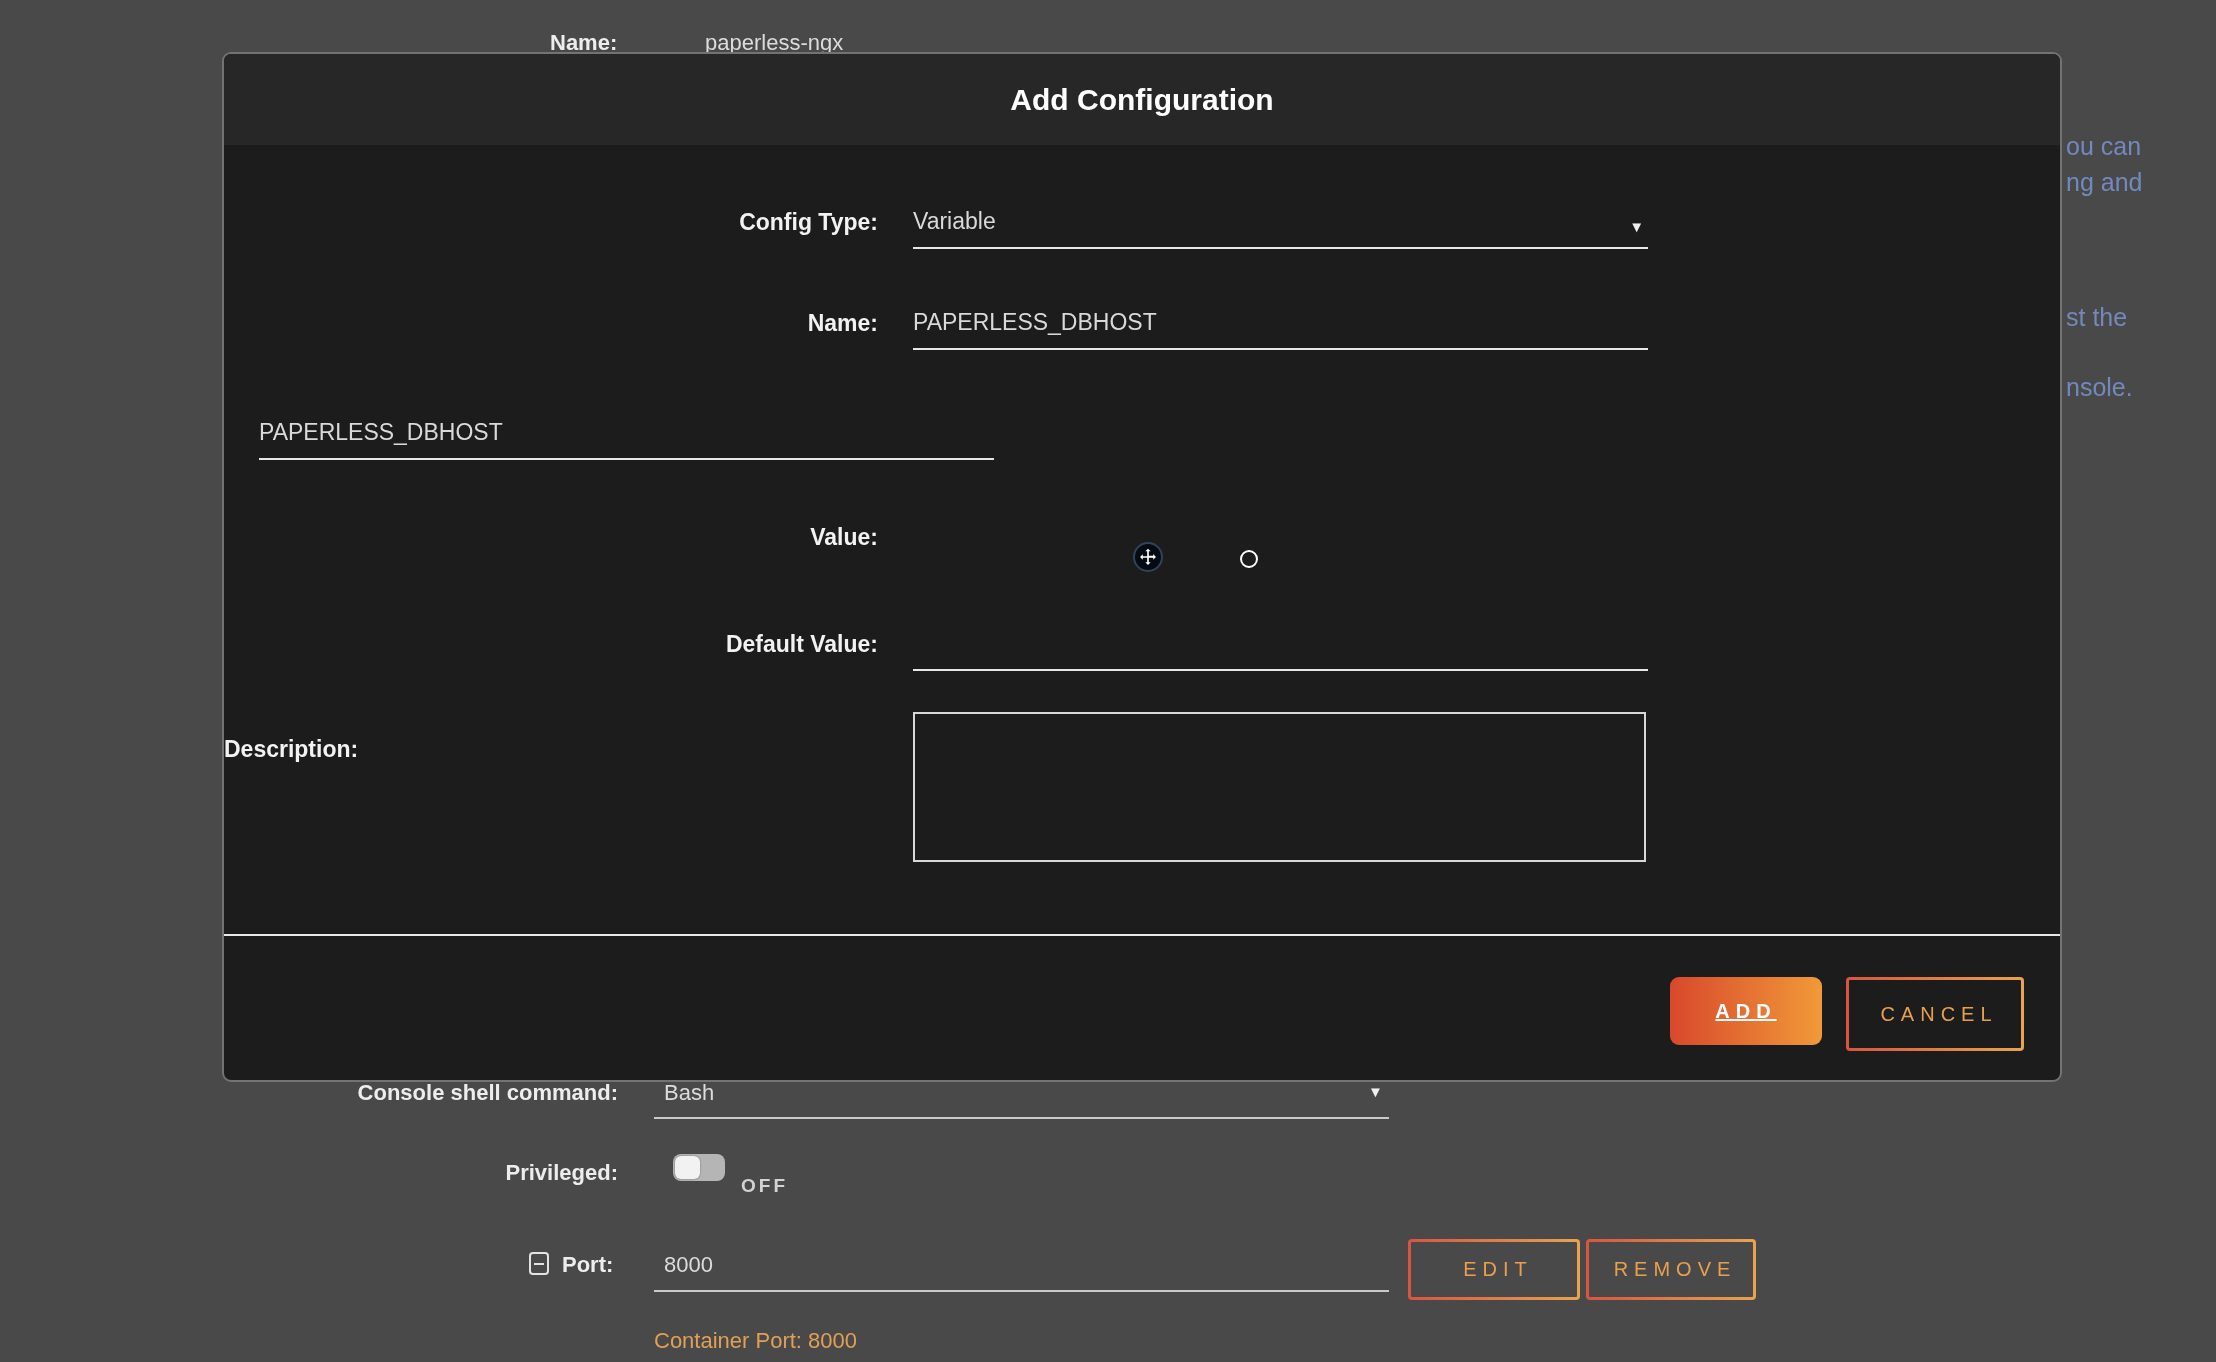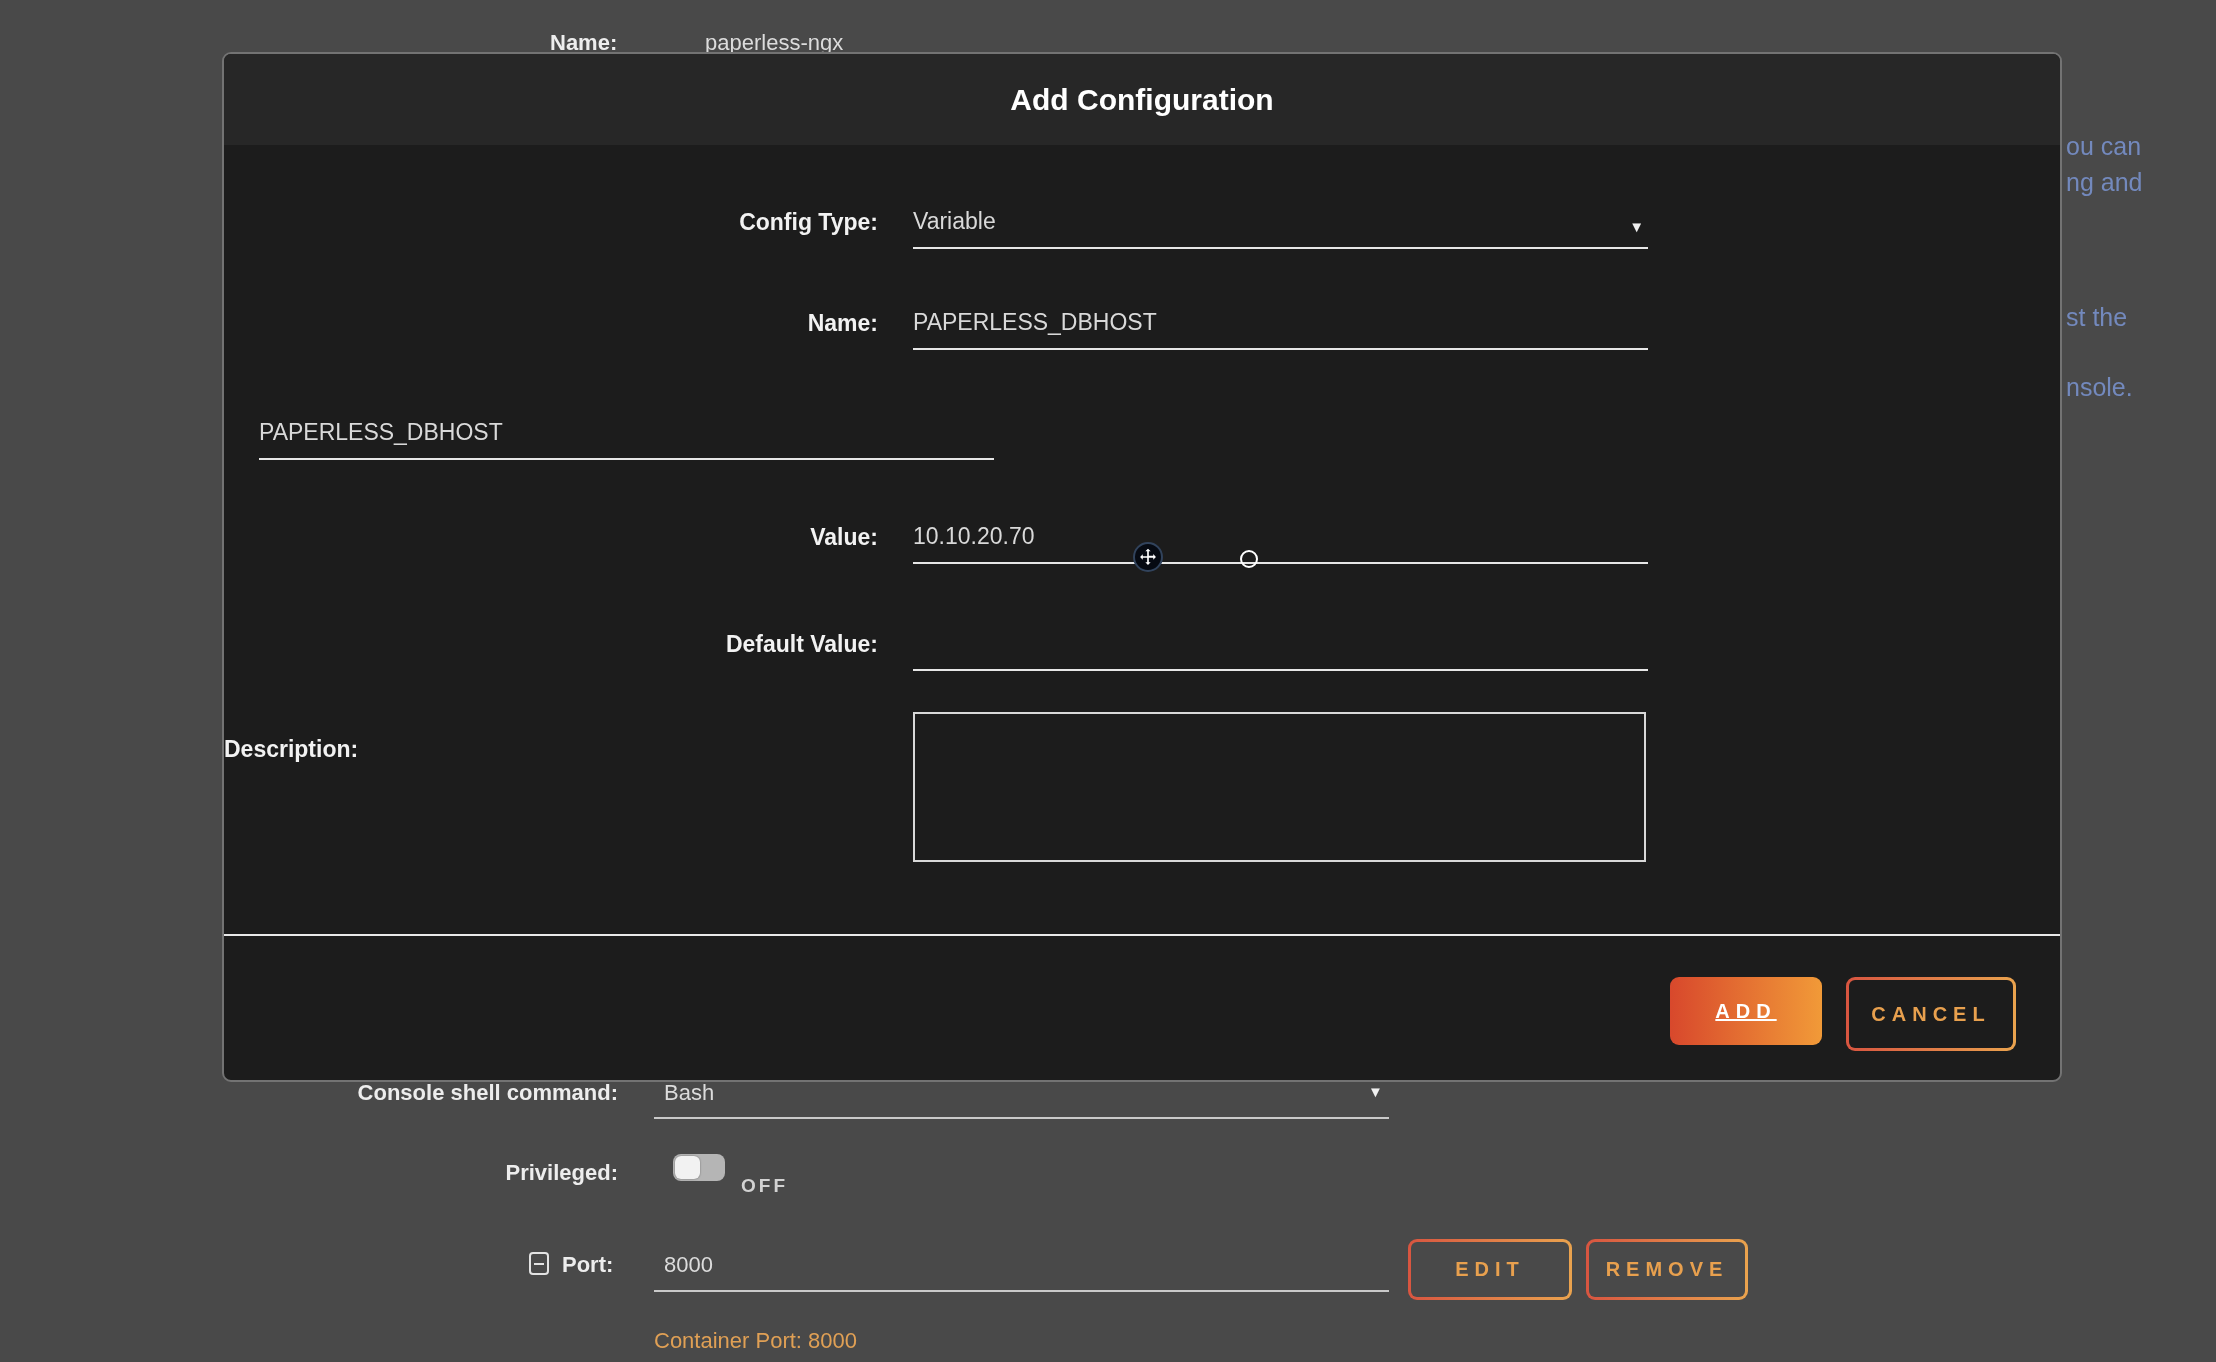--- a/index.html
+++ b/index.html
@@ -168,7 +168,6 @@
 
     <div class="m-row" style="top:451px; height:59px;">
       <div class="m-label">Value:</div>
-      <div class="m-field">10.10.20.70</div>
     </div>
 
     <div class="m-row" style="top:558px; height:59px;">

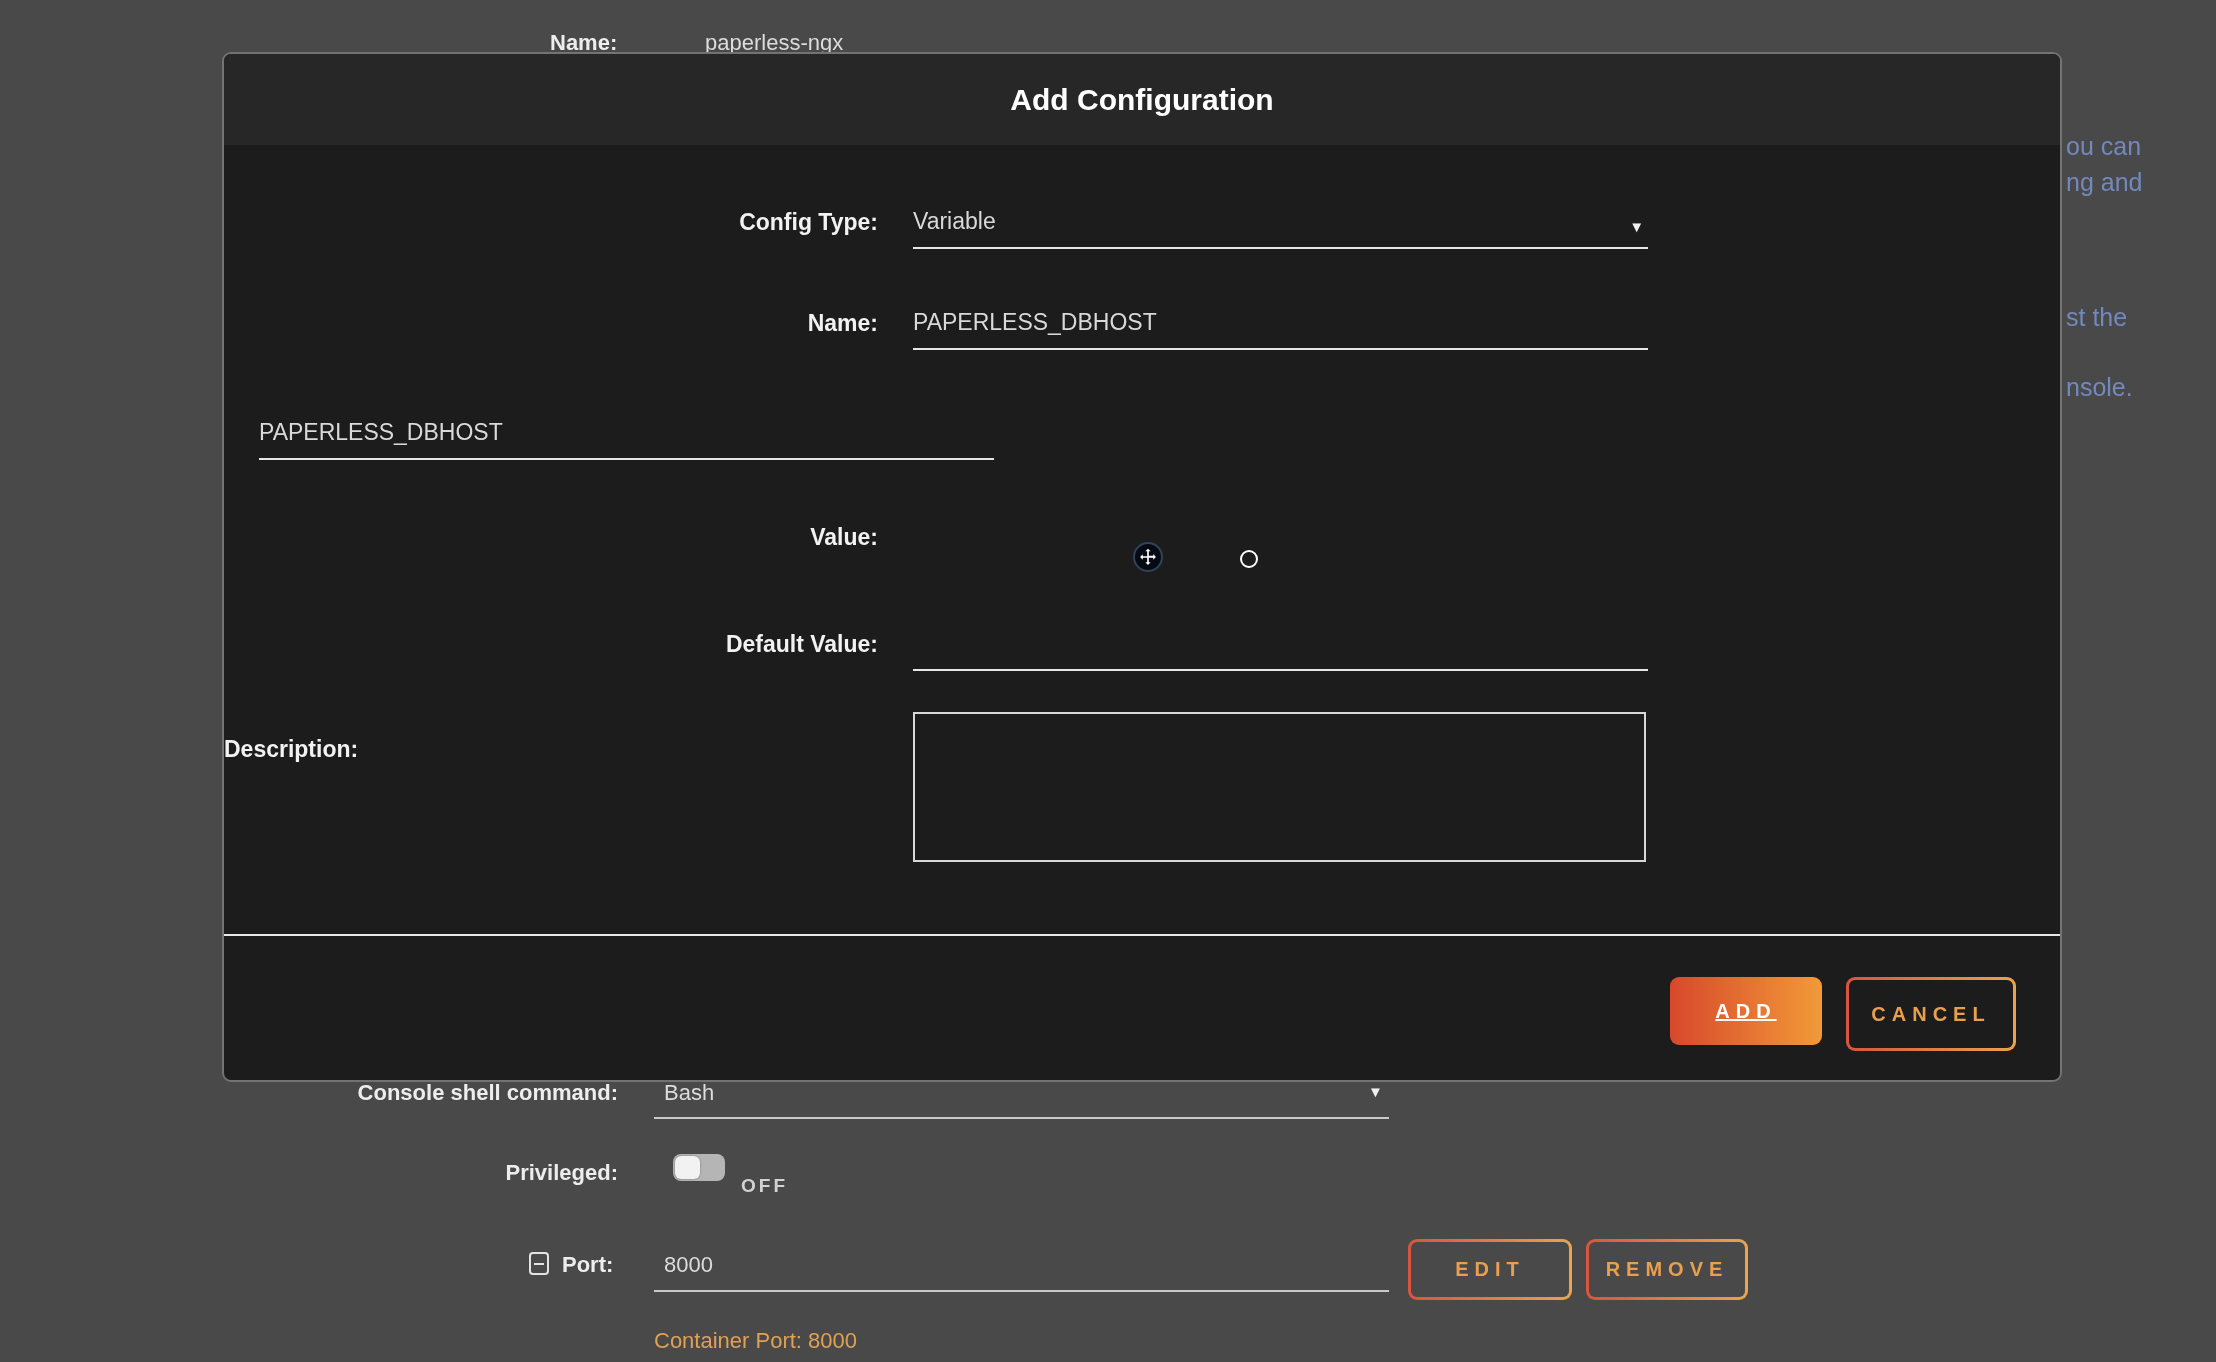--- a/index.html
+++ b/index.html
@@ -37,9 +37,10 @@
 
   .ghost-btn {
     position:absolute; display:flex; align-items:center; justify-content:center;
-    border:3px solid transparent; border-radius:9px;
-    color:#e8a04e; font-weight:bold; font-size:20px; letter-spacing:6px;
+    border:3px solid transparent; border-radius:4px;
+    color:#e8a04e; font-weight:normal; font-size:20px; letter-spacing:6px;
     cursor:pointer;
+    padding-left:8px;
   }
   .ghost-btn.on-page {
     background: linear-gradient(#494949,#494949) padding-box,

